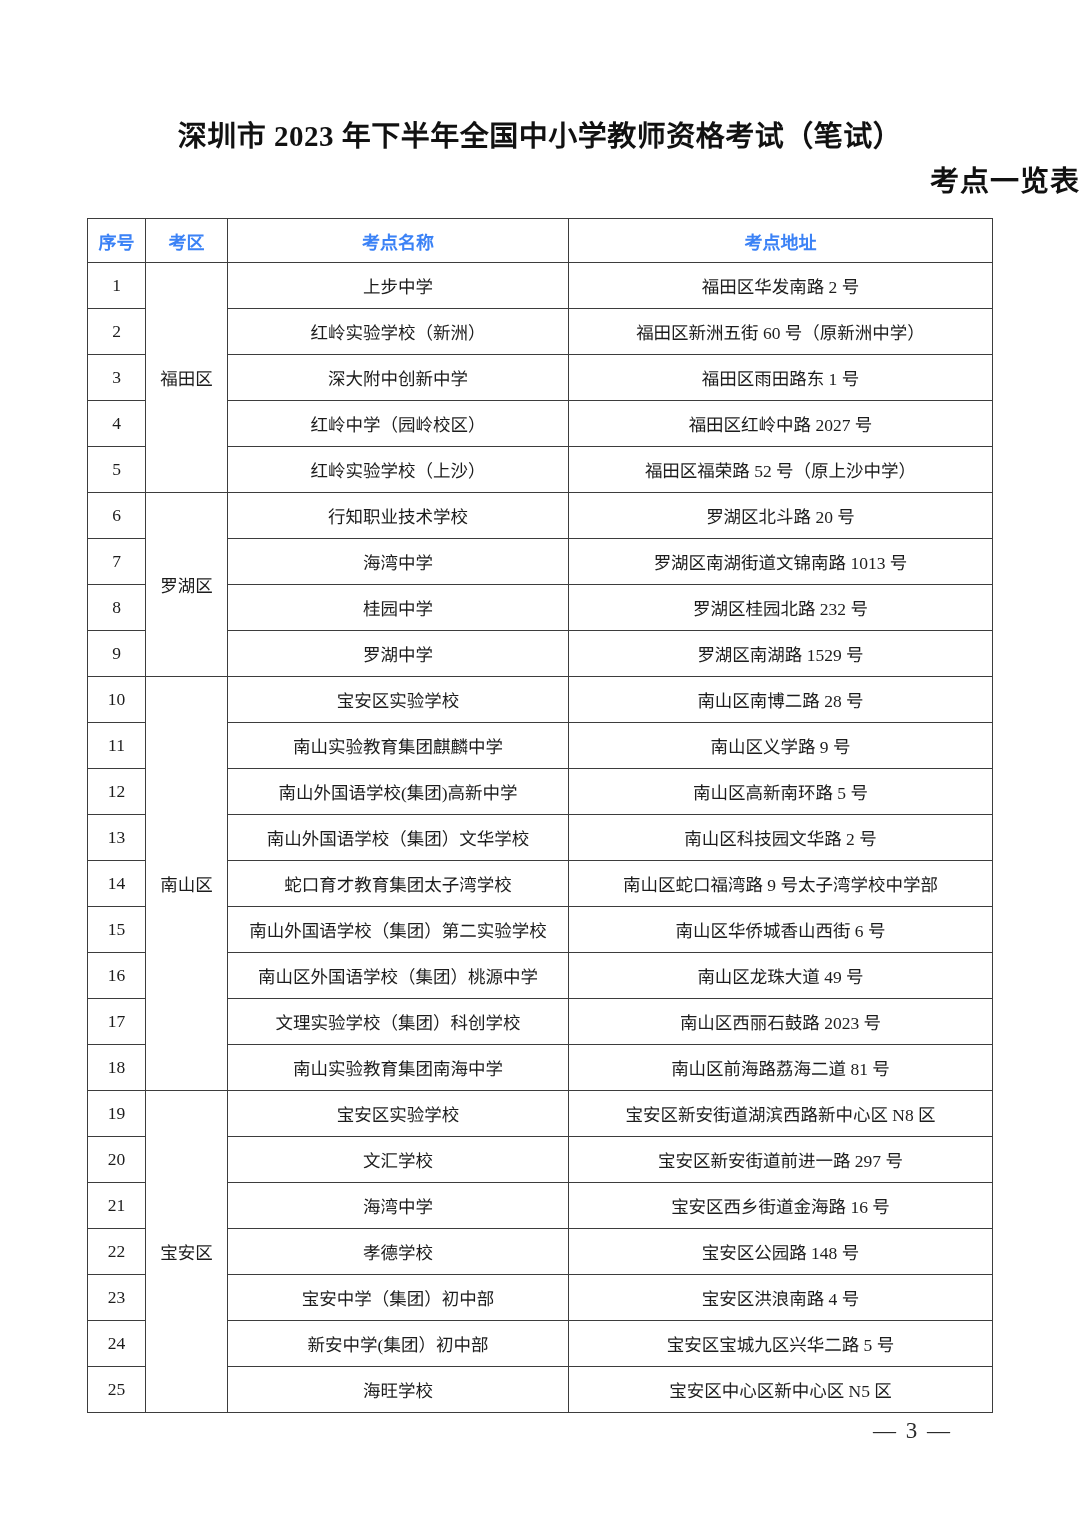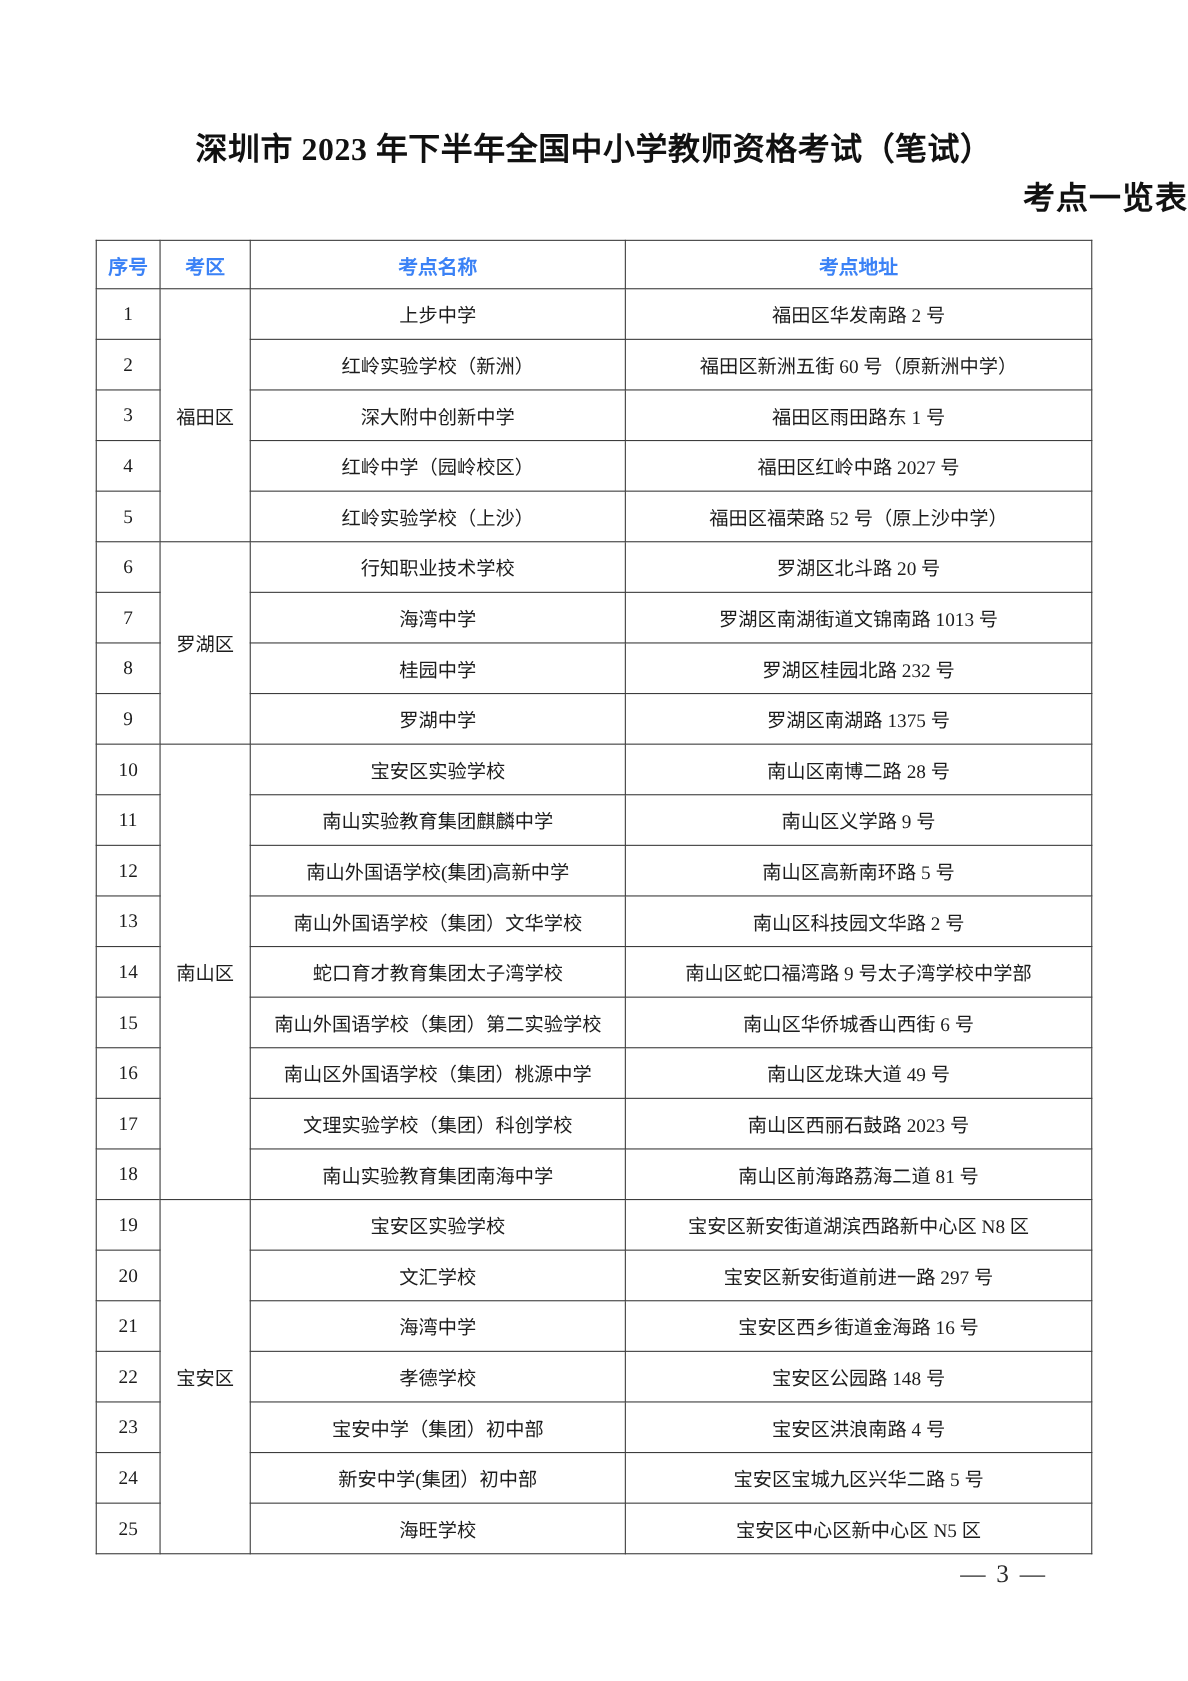--- a/index.html
+++ b/index.html
@@ -153,7 +153,7 @@
         <tr>
           <td>9</td>
           <td>罗湖中学</td>
-          <td>罗湖区南湖路 1375 号</td>
+          <td>罗湖区南湖路 1529 号</td>
         </tr>
         <tr>
           <td>10</td>

